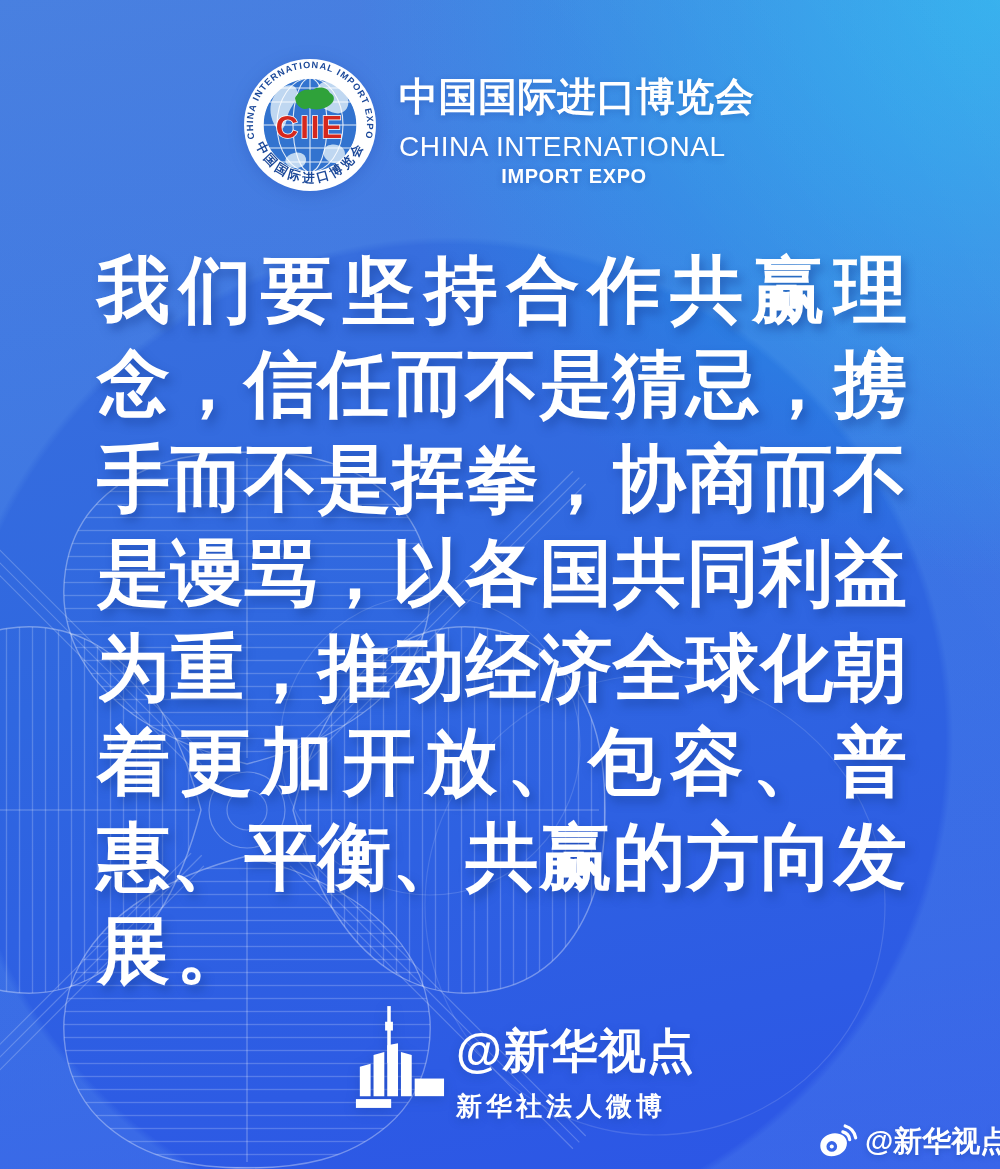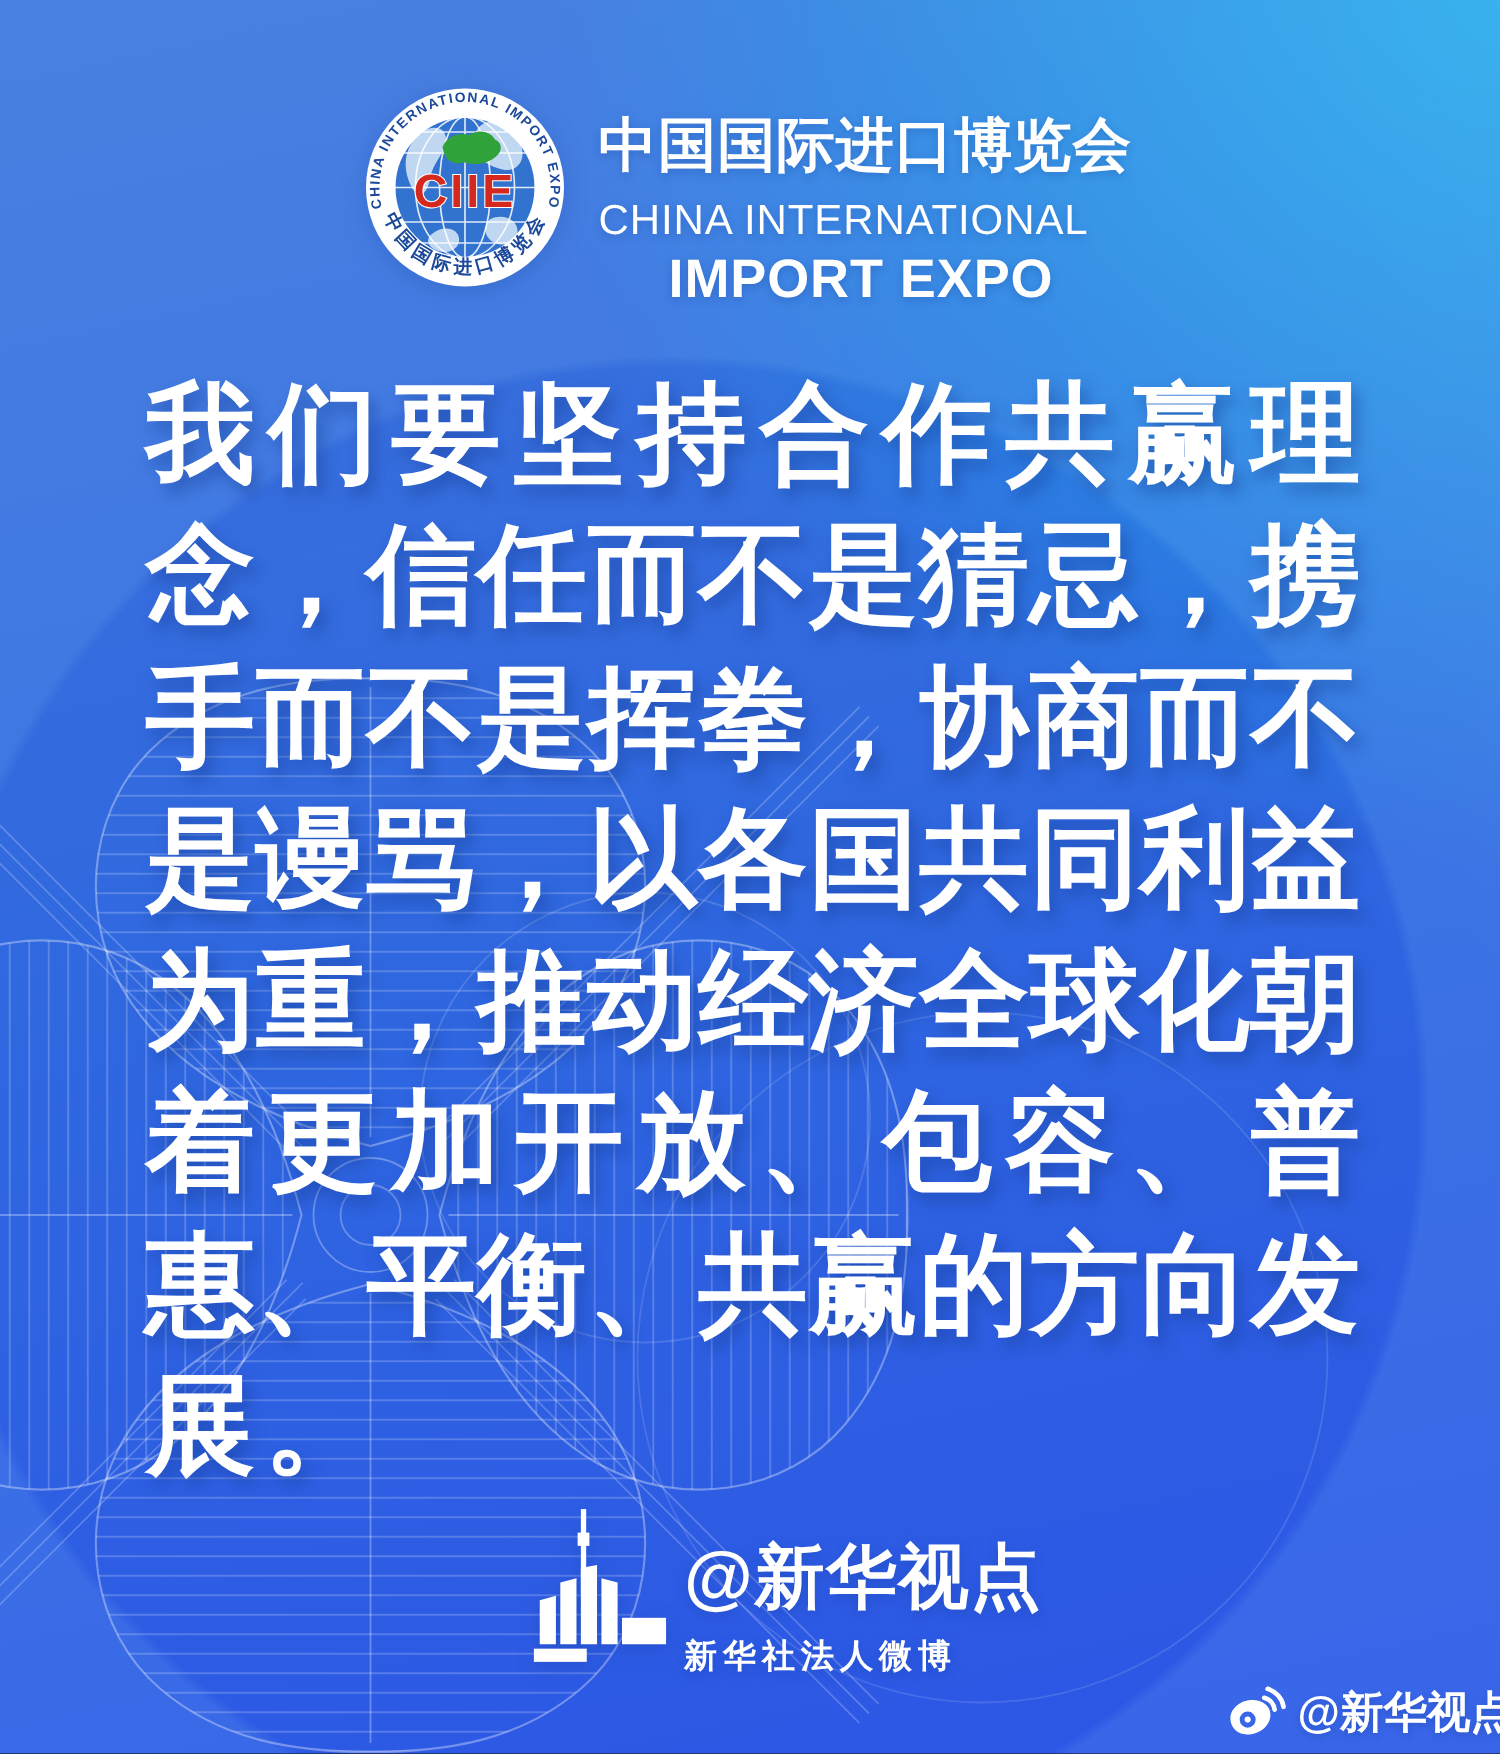--- a/index.html
+++ b/index.html
@@ -22,7 +22,7 @@
                  text-shadow:0 2px 6px rgba(20,60,150,0.3); }
   .header-title-cn { font-size:39px; font-weight:bold; letter-spacing:0.5px; white-space:nowrap; }
   .header-title-en1 { margin-top:7px; font-size:28px; font-weight:normal; letter-spacing:0.6px; white-space:nowrap; }
-  .header-title-en2 { margin-top:2px; font-size:36px; font-weight:bold; letter-spacing:0.6px; text-align:center; }
+  .header-title-en2 { margin-top:2px; font-size:20px; font-weight:bold; letter-spacing:0.6px; text-align:center; }
 
   
   .quote { position:absolute; left:97px; top:242px; width:810px; color:#ffffff;

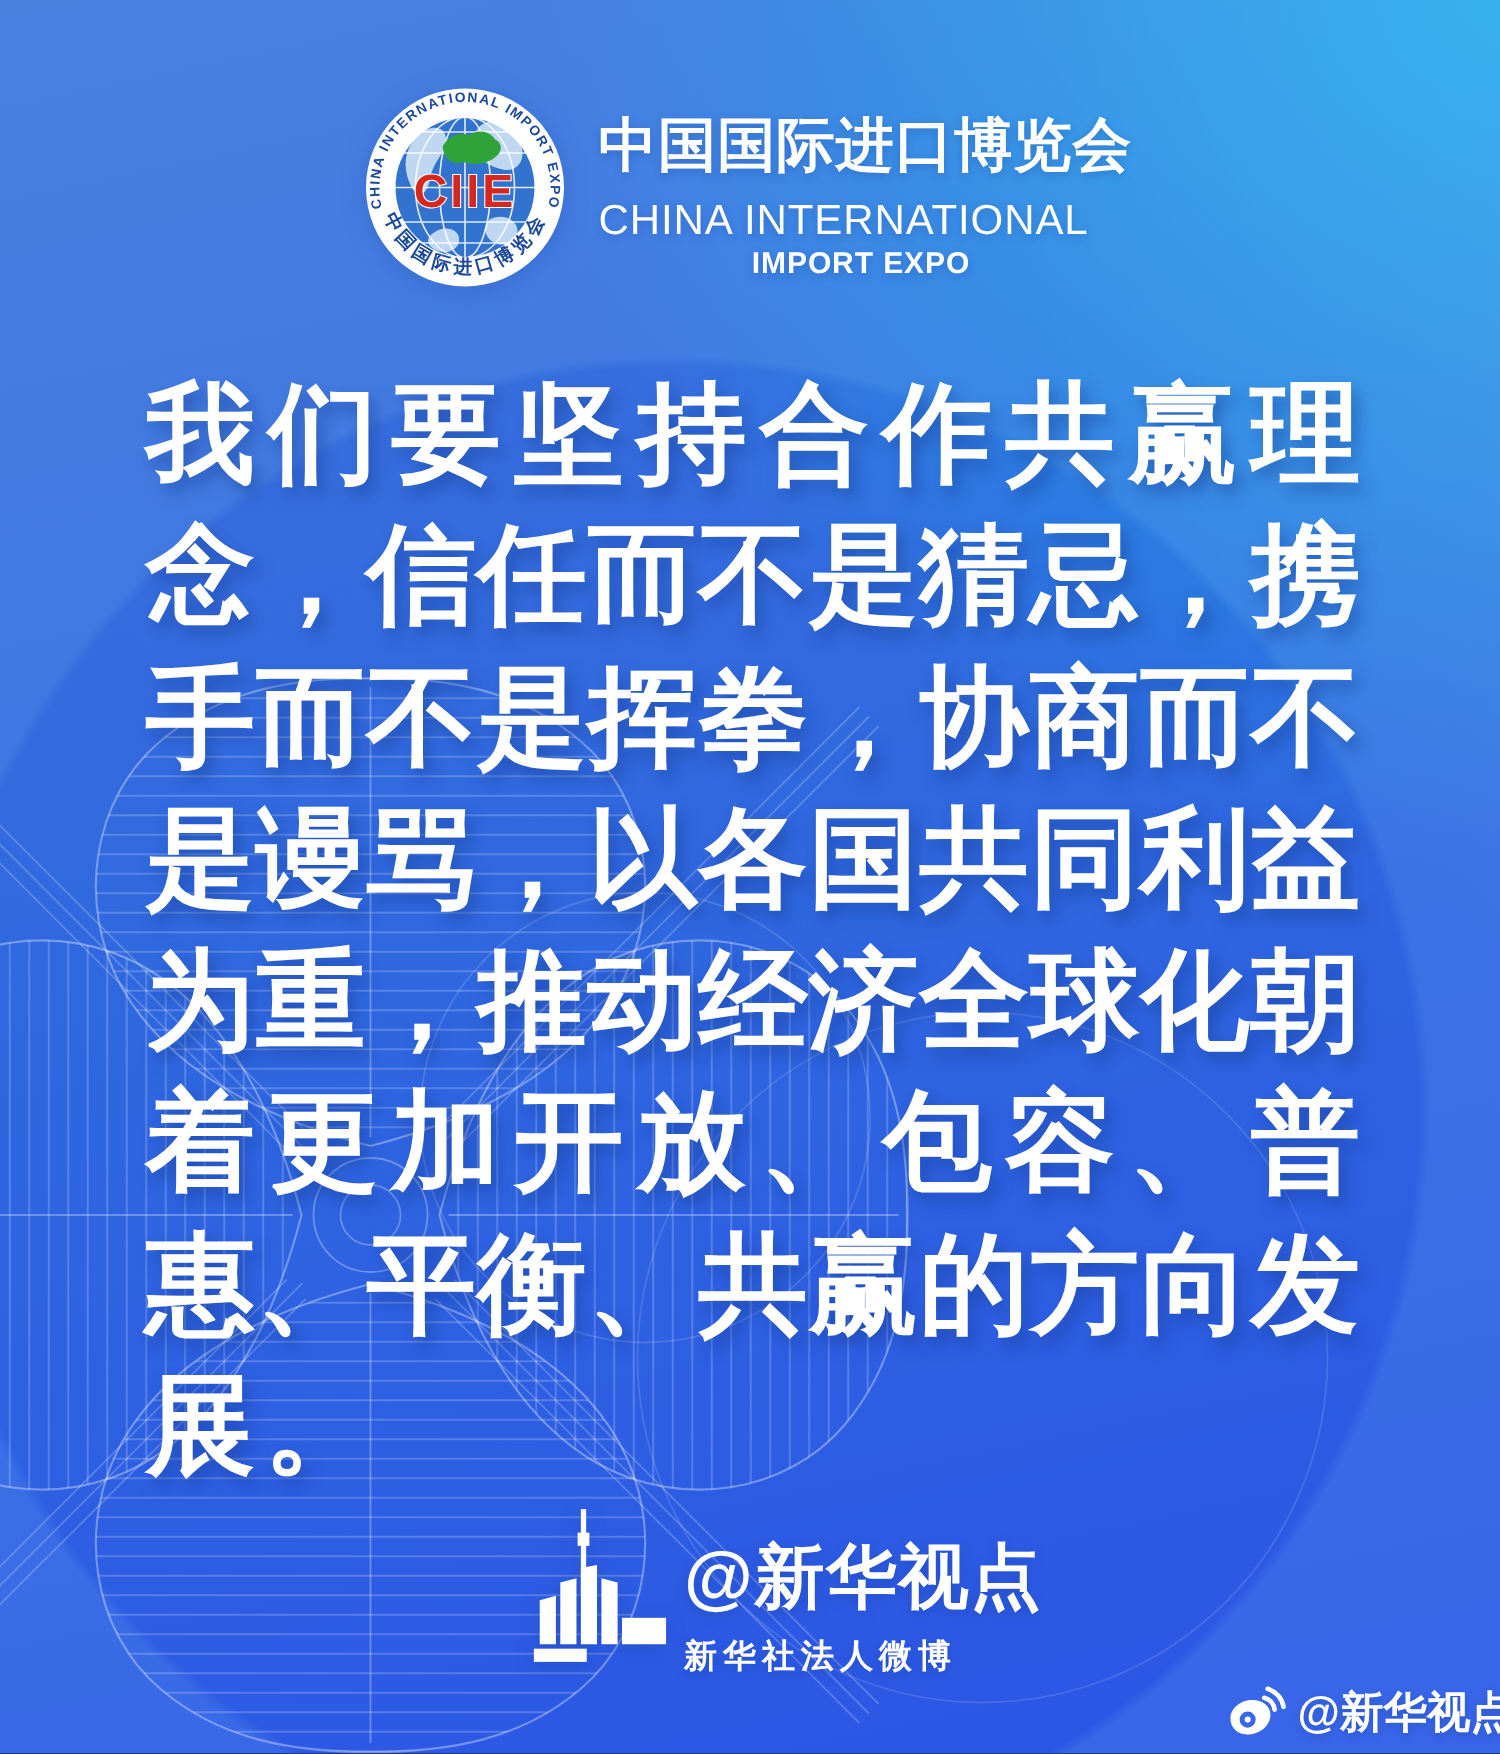--- a/index.html
+++ b/index.html
@@ -39,7 +39,7 @@
                      filter:drop-shadow(0 3px 6px rgba(20,60,150,0.3)); }
   .footer-textcol { margin-top:14px; color:#fff; text-shadow:0 3px 8px rgba(20,60,150,0.35); }
   .footer-handle { font-size:47px; font-weight:bold; letter-spacing:1px; white-space:nowrap; }
-  .footer-sub { margin-top:6px; font-size:22px; font-weight:bold; letter-spacing:4px; white-space:nowrap; }
+  .footer-sub { margin-top:6px; font-size:26px; font-weight:bold; letter-spacing:4px; white-space:nowrap; }
 
   
   .corner-wm { position:absolute; left:812px; top:1122px; display:flex; align-items:center;

